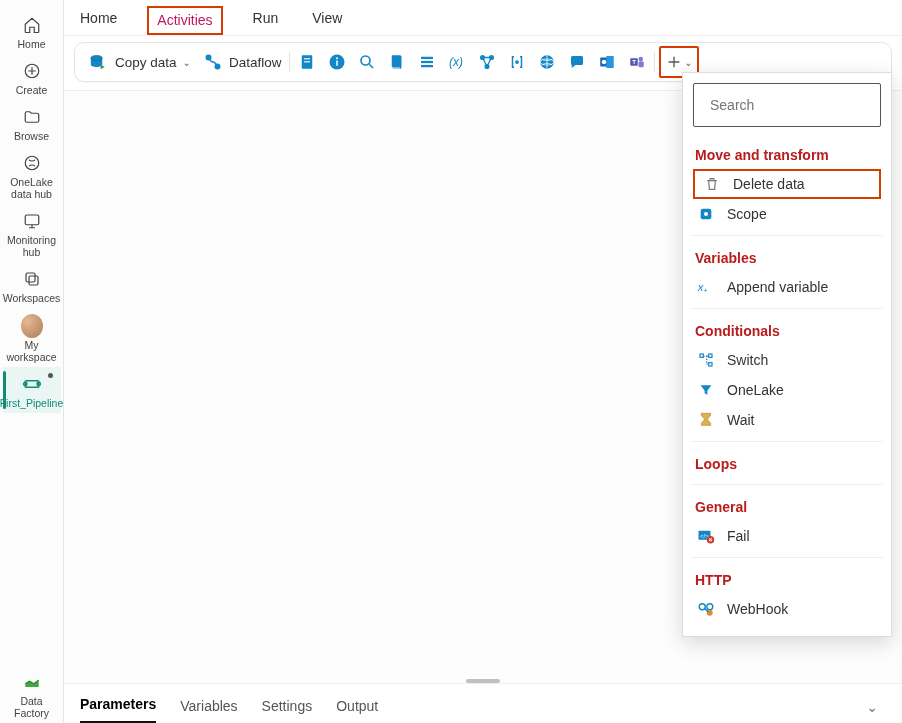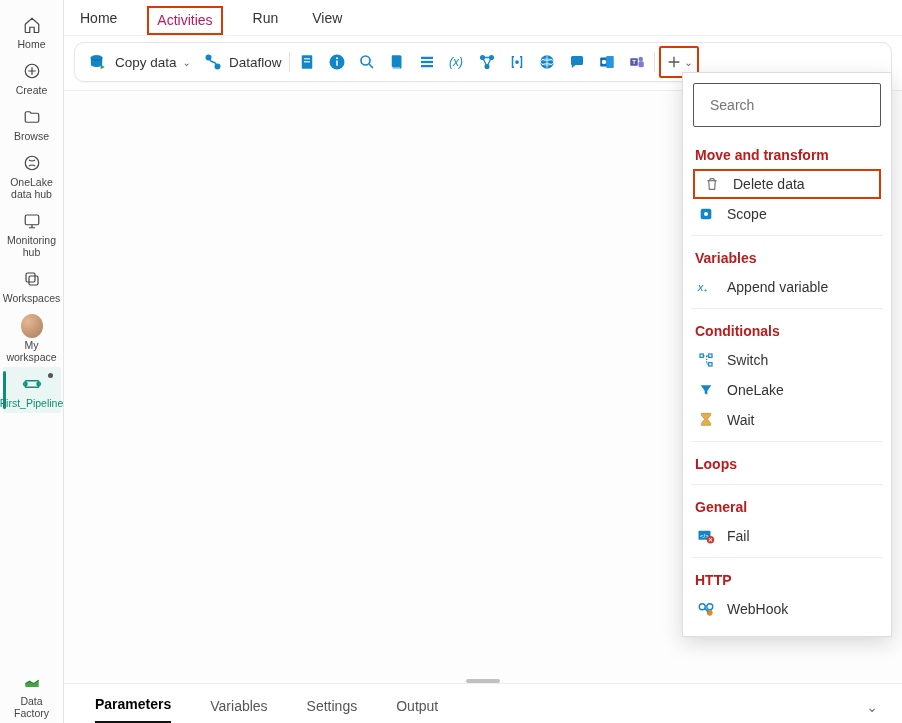--- a/index.html
+++ b/index.html
@@ -43,7 +43,7 @@
 
 
 .bottom { height: 40px; display:flex; align-items:flex-end; border-top:1px solid #eee; padding: 0 16px; gap: 24px; }
-.btab { padding: 8px 0 9px; font-size: 14px; color:#555; cursor:pointer;margin-left:15px; }
+.btab { padding: 8px 0 9px; font-size: 14px; color:#555; cursor:pointer; }
 .btab.active { color:#000; font-weight:600; border-bottom:2px solid #111; }
 .bottom .carat { margin-left:auto; color:#777; font-size:14px; cursor:pointer; padding:8px; }
 

